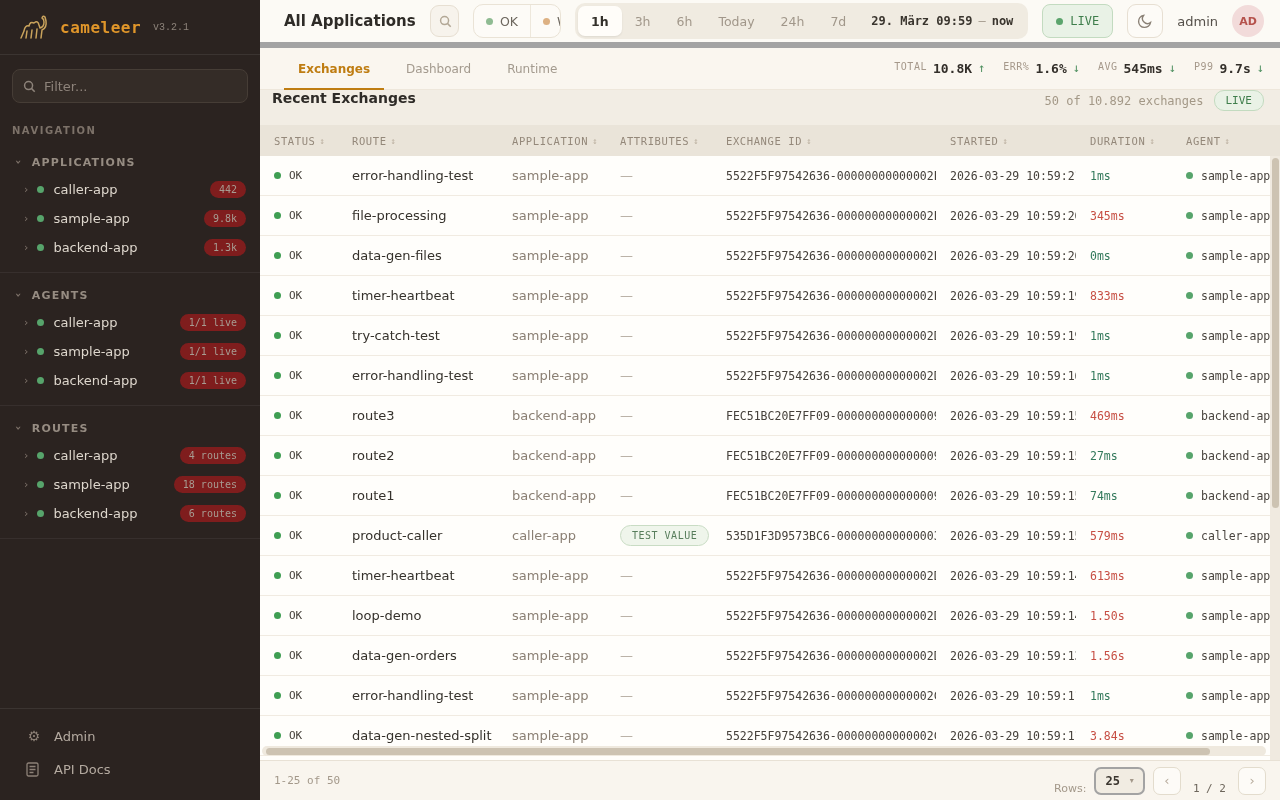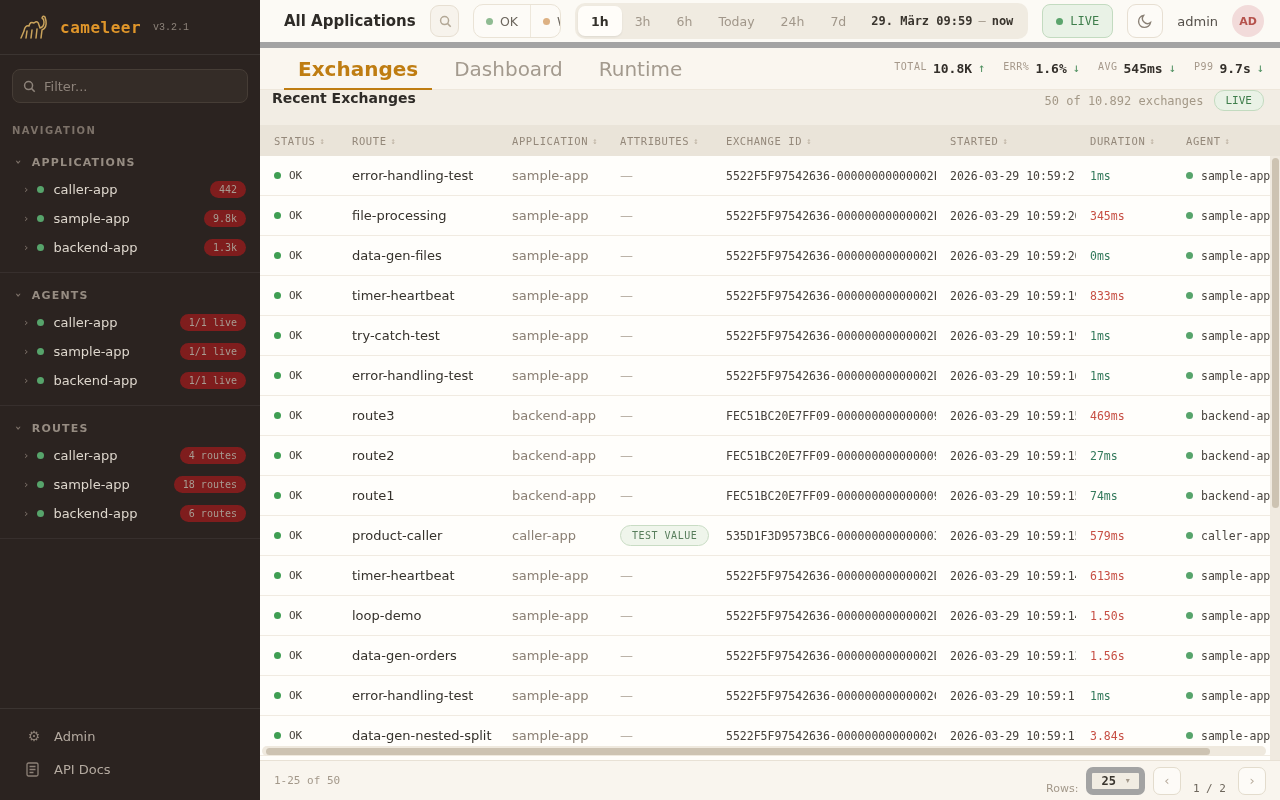--- a/index.html
+++ b/index.html
@@ -59,7 +59,7 @@
   
   .tabsbar { height:42px; min-height:42px; background:#faf6ef; border-bottom:1px solid #eee7db; display:flex; align-items:stretch; padding:0 16px 0 24px; }
   .tabs { display:flex; gap:8px; }
-  .tab { display:flex; align-items:center; padding:0 14px; font-size:20px; color:#a39a8e; position:relative; cursor:pointer; }
+  .tab { display:flex; align-items:center; padding:0 14px; font-size:12px; color:#a39a8e; position:relative; cursor:pointer; }
   .tab.active { color:#bf7d12; font-weight:bold; }
   .tab.active::after { content:""; position:absolute; left:0; right:0; bottom:-1px; height:2px; background:#bf7d12; }
   .statsrow { margin-left:auto; display:flex; align-items:center; gap:18px; font-family:"DejaVu Sans Mono", monospace; }

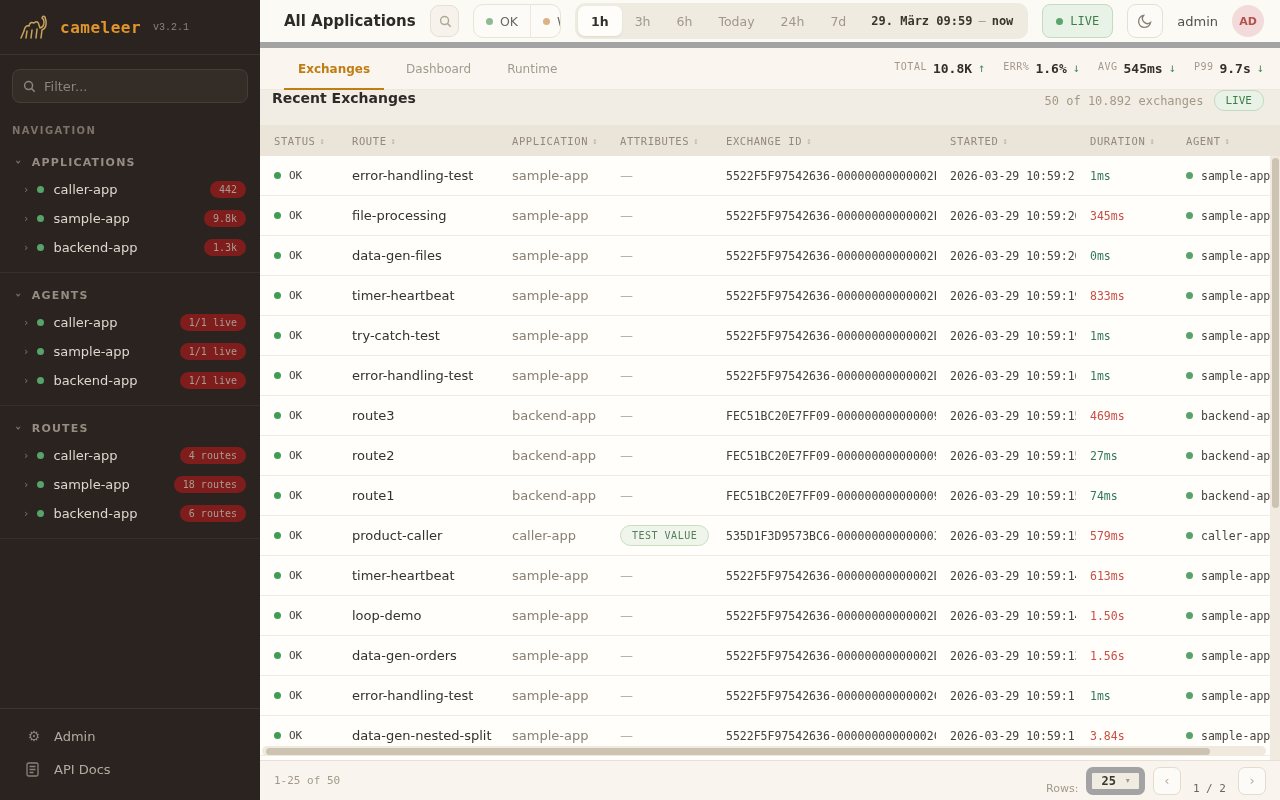--- a/index.html
+++ b/index.html
@@ -106,7 +106,7 @@
   .foot-range { font-family:"DejaVu Sans Mono", monospace; font-size:11px; color:#a3988a; }
   .foot-right { margin-left:auto; display:flex; align-items:flex-end; gap:8px; }
   .rows-label { font-size:11px; color:#a3988a; }
-  .rows-select { display:flex; align-items:center; gap:10px; background:#f1ece2; border:6px solid #a3a3a3; border-radius:7px; height:28px; padding:0 9px; cursor:pointer; }
+  .rows-select { display:flex; align-items:center; gap:10px; background:#f1ece2; border:2px solid #a3a3a3; border-radius:7px; height:28px; padding:0 9px; cursor:pointer; }
   .rows-select .val { font-family:"DejaVu Sans Mono", monospace; font-size:12px; font-weight:bold; color:#3a352e; }
   .caret { font-size:8px; color:#a3988a; }
   .pgbtn { width:28px; height:28px; border:1px solid #e3dccd; background:#fdfbf7; border-radius:7px; display:flex; align-items:center; justify-content:center; color:#b7ab9c; font-size:13px; cursor:pointer; }

